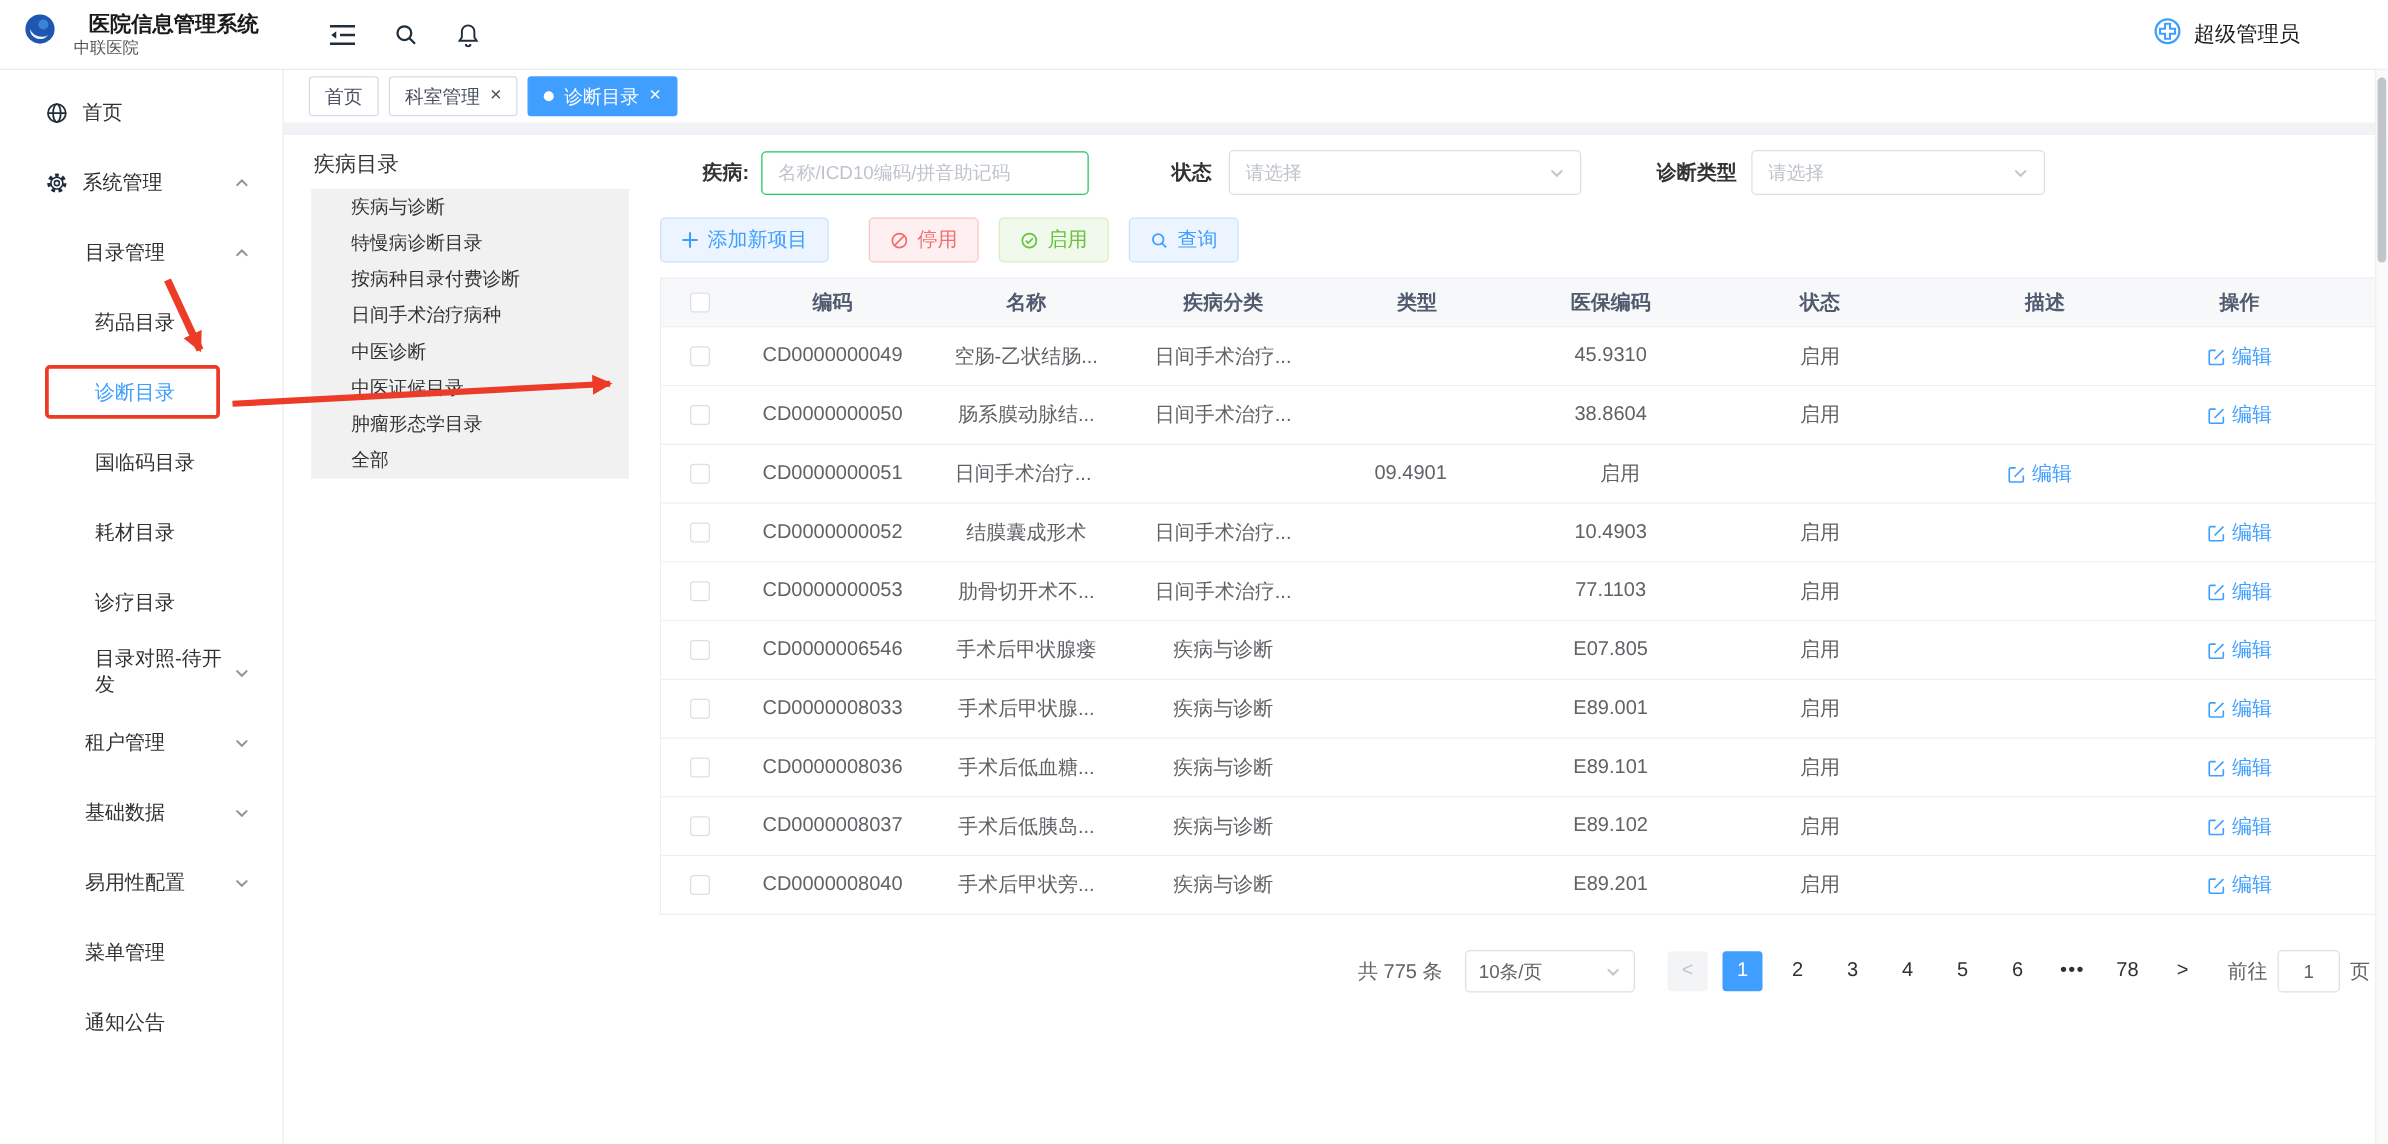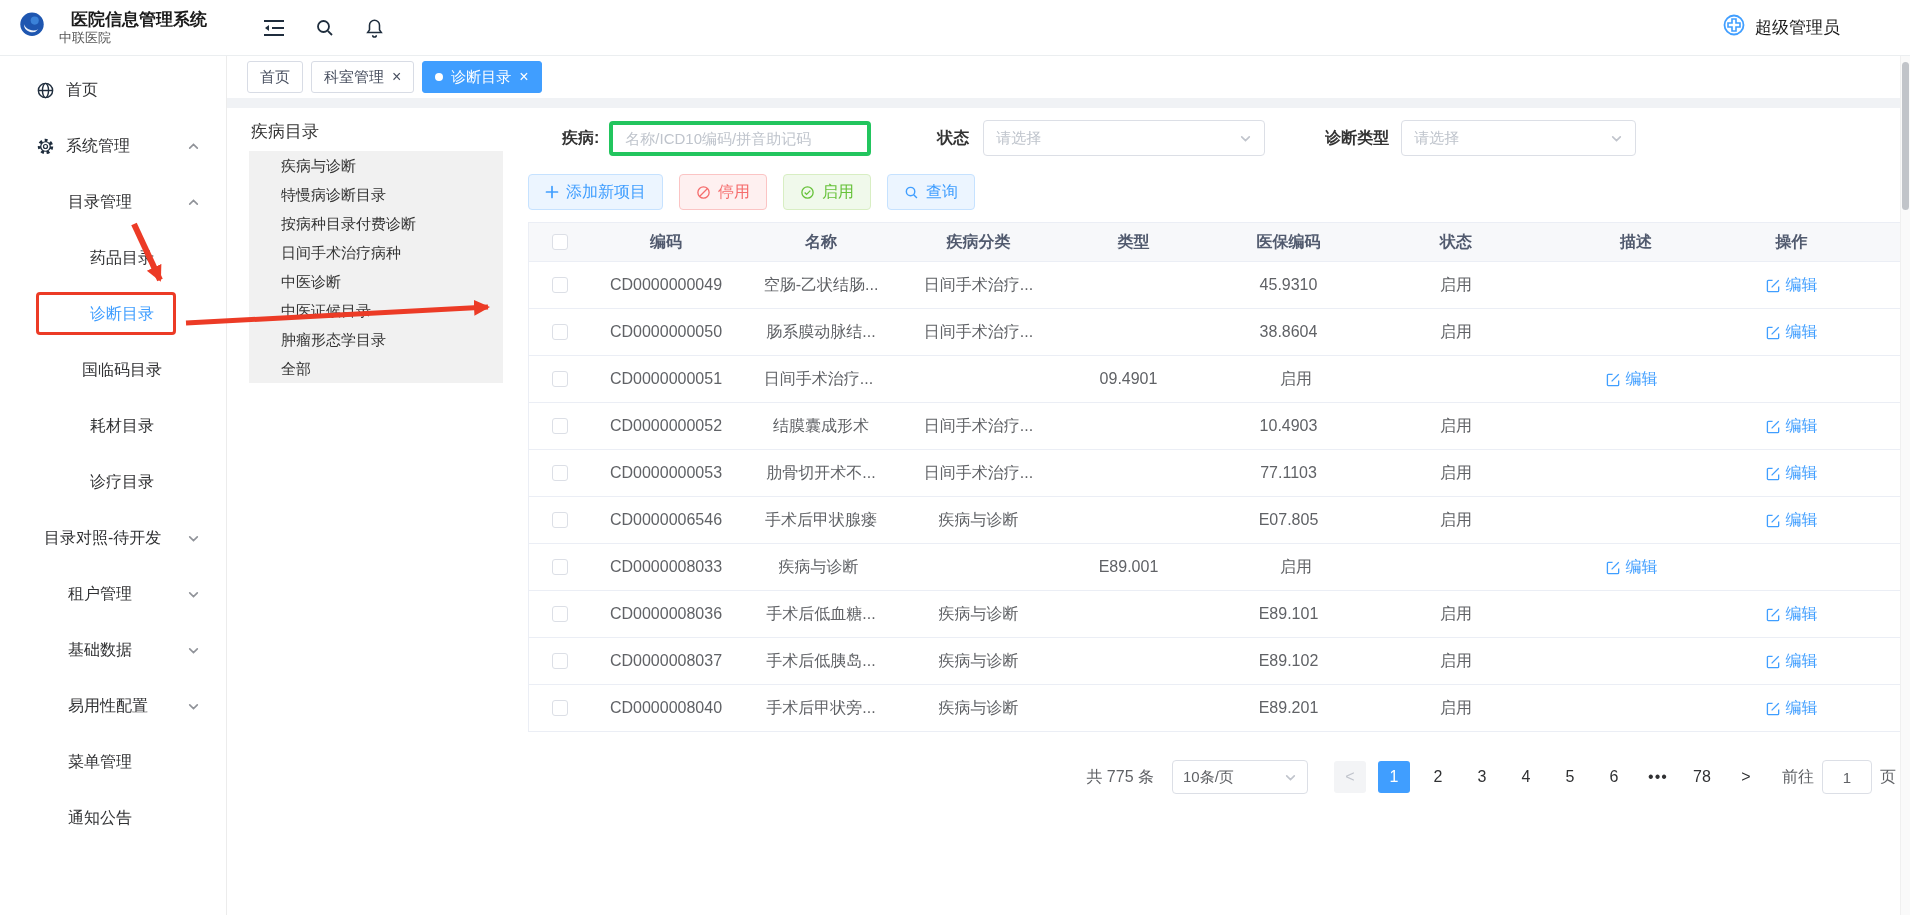--- a/index.html
+++ b/index.html
@@ -45,7 +45,7 @@
   .right-area { flex:1; margin-left:25px; }
   .filter-row { display:flex; align-items:center; padding-left:34px; margin-top:2px; height:36px; }
   .f-label { font-size:16px; font-weight:bold; color:#333; white-space:nowrap; }
-  .disease-input { width:262px; height:35px; border:4px solid #22c55e; border-radius:4px; margin-left:10px; padding:0 12px; font-size:15px; color:#333; outline:none; font-family:"Liberation Sans",sans-serif; }
+  .disease-input { width:262px; height:35px; border:1px solid #22c55e; border-radius:4px; margin-left:10px; padding:0 12px; font-size:15px; color:#333; outline:none; font-family:"Liberation Sans",sans-serif; }
   .disease-input::placeholder { color:#bfc4cc; }
   .sel { height:36px; border:1px solid #dcdfe6; border-radius:4px; background:#fff; display:flex; align-items:center; justify-content:space-between; padding:0 12px; margin-left:12px; font-size:15px; color:#bfc4cc; cursor:pointer; }
   .sel-status { width:282px; margin-left:14px; }

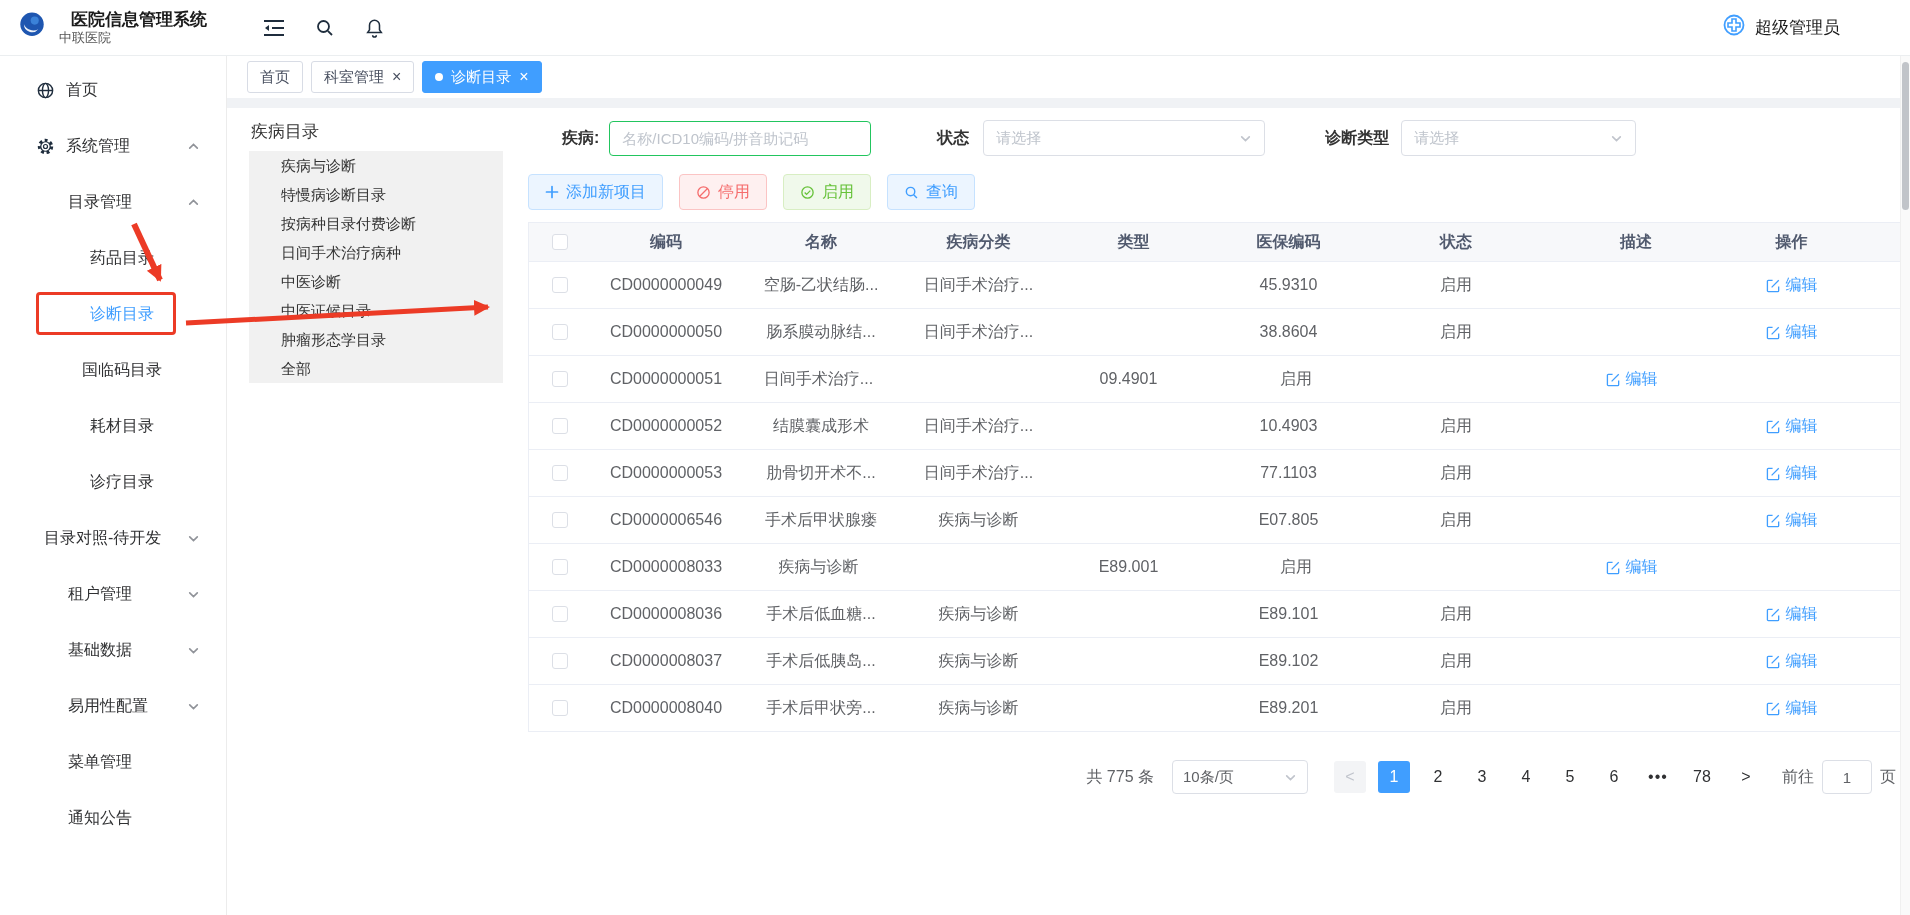--- a/index.html
+++ b/index.html
@@ -56,7 +56,7 @@
   .btn-row { display:flex; gap:16px; margin-top:18px; }
   .btn { height:36px; border-radius:4px; border:1px solid; display:inline-flex; align-items:center; gap:7px; padding:0 16px; font-size:16px; cursor:pointer; }
   .btn-add, .btn-query { color:#409eff; background:#ecf5ff; border-color:#c6e2ff; }
-  .btn-stop { color:#f56c6c; background:#fef0f0; border-color:#fbc4c4; }
+  .btn-stop { color:#f56c6c; background:#fef0f0; border-color:#fbc4c4;margin-left:16px; }
   .btn-enable { color:#67c23a; background:#f0f9eb; border-color:#d8eec3; }
 
   

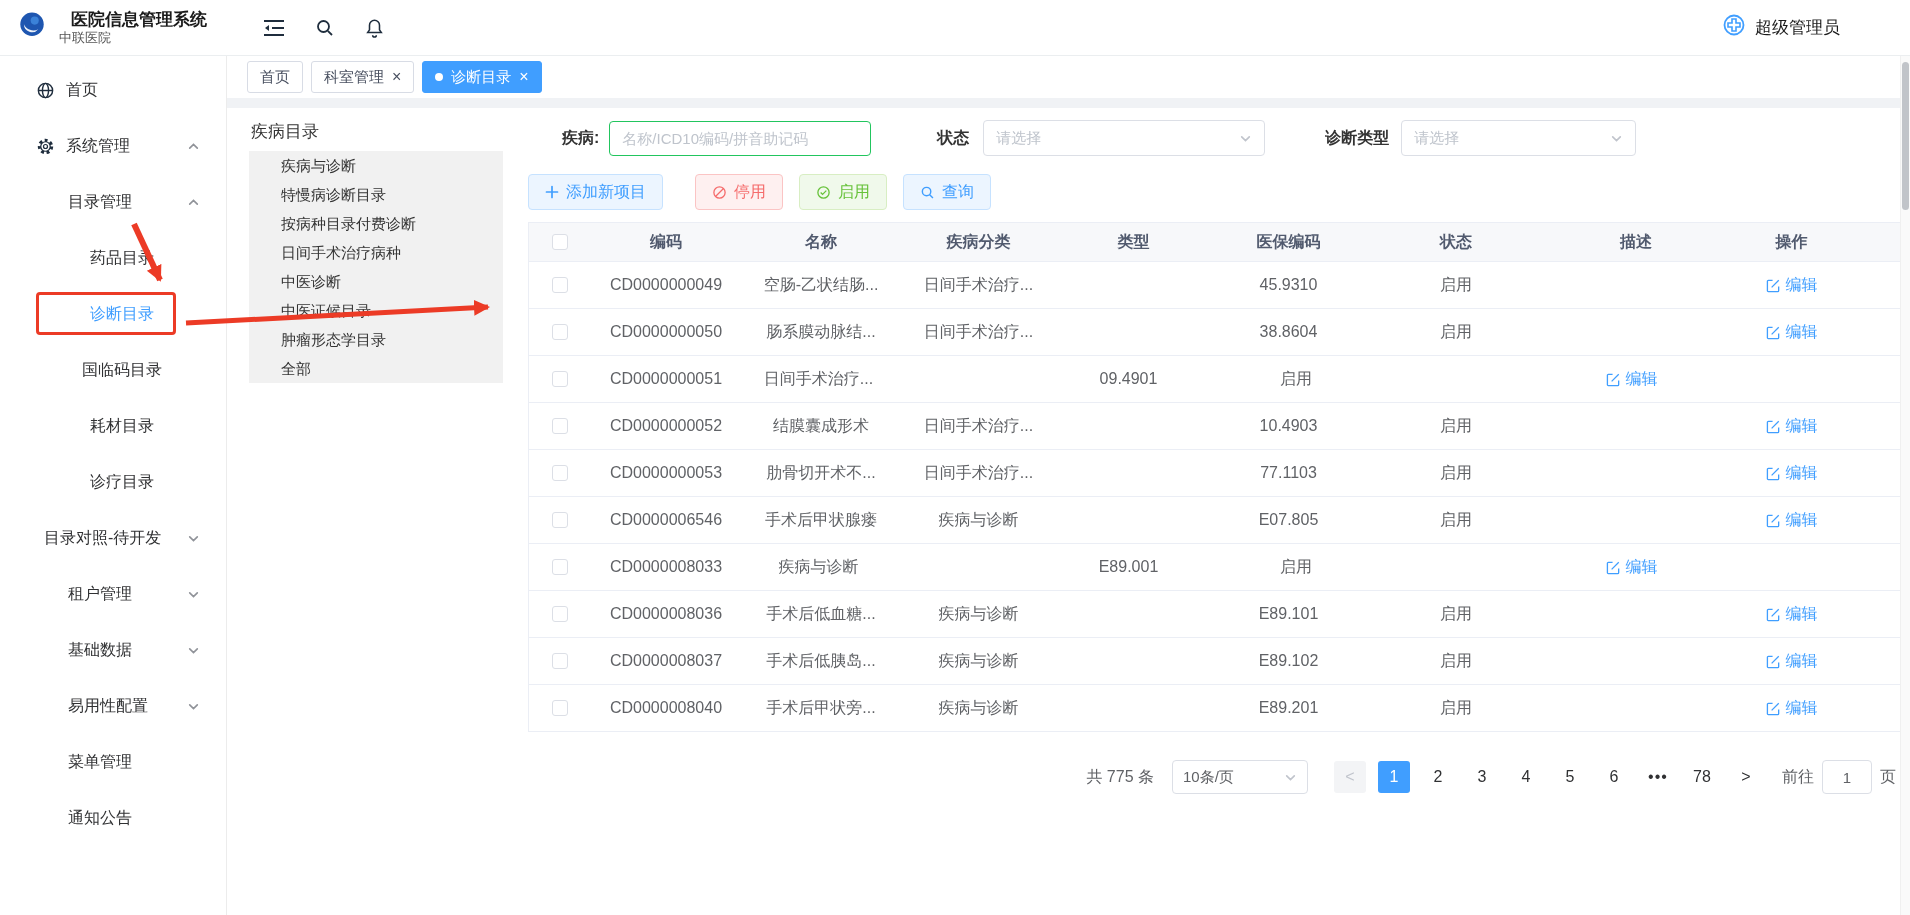--- a/index.html
+++ b/index.html
@@ -20,7 +20,7 @@
   .sb-item { height:56px; display:flex; align-items:center; padding-right:26px; font-size:16px; color:#303133; cursor:pointer; }
   .sb-item.lvl1 { padding-left:36px; gap:11px; }
   .sb-item.lvl2 { padding-left:68px; }
-  .sb-item.lvl3 { padding-left:44px;justify-content:center; }
+  .sb-item.lvl3 { padding-left:76px; }
   .sb-item.active { color:#409eff; }
   .sb-item .chev { margin-left:auto; display:flex; align-items:center; padding-left:6px; }
 

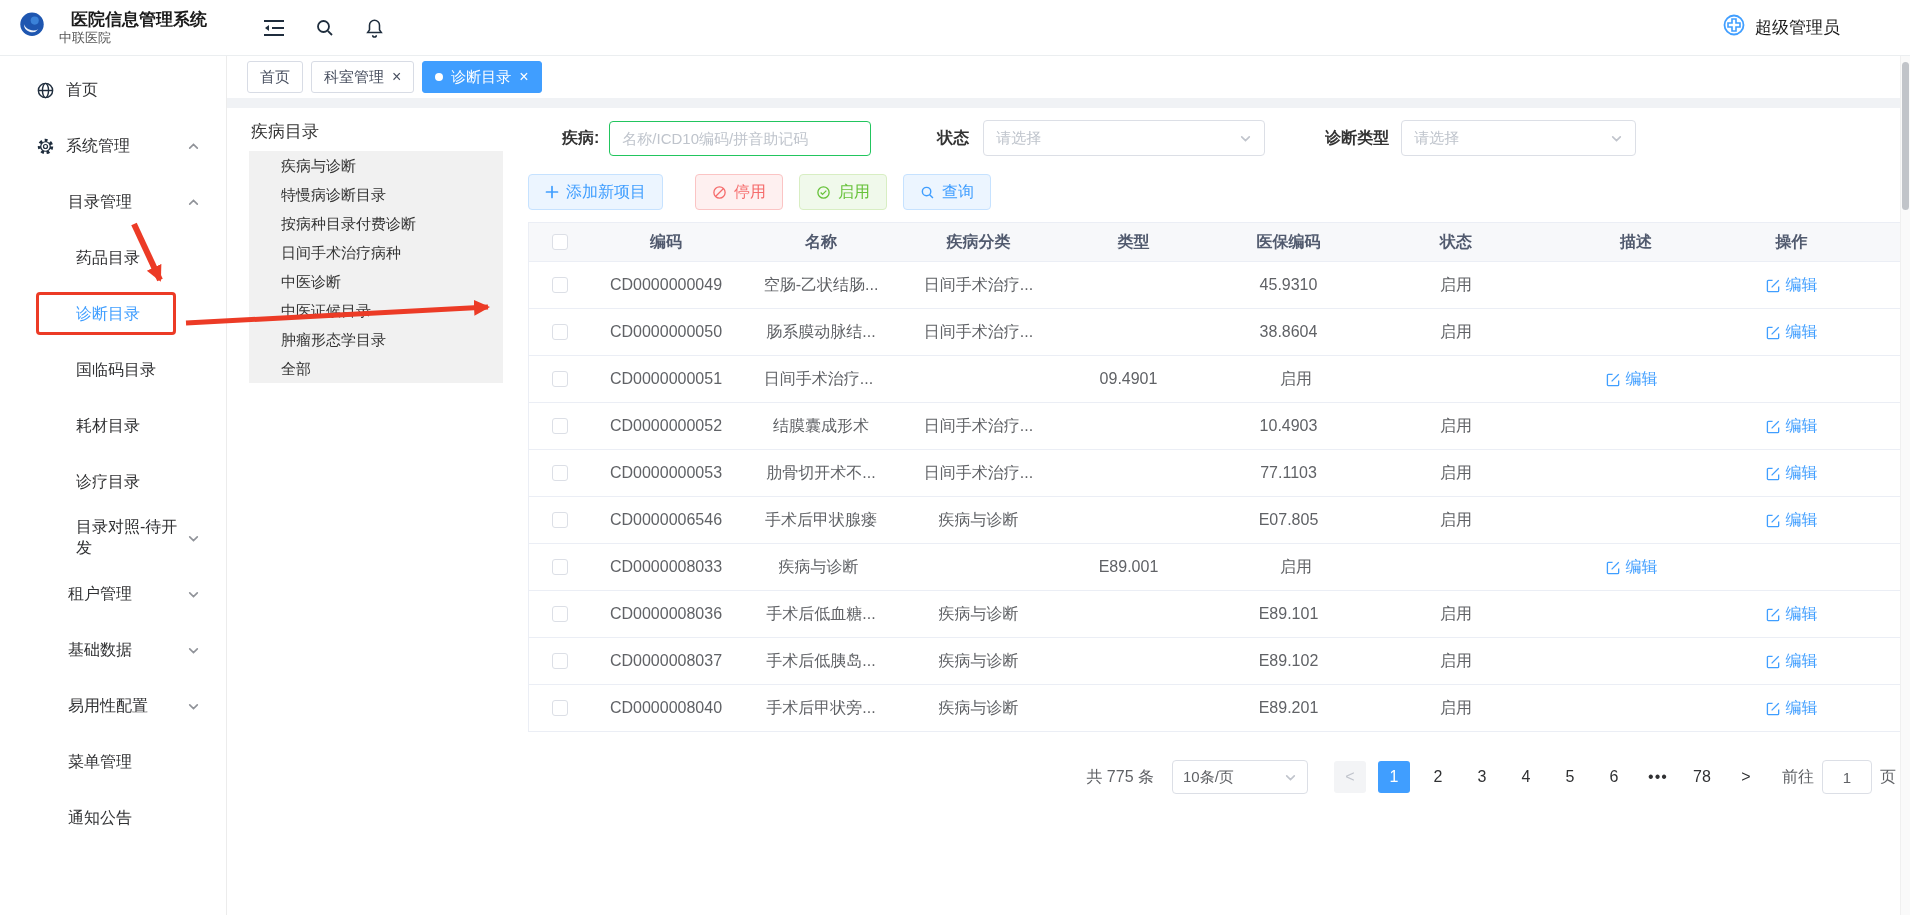--- a/index.html
+++ b/index.html
@@ -455,6 +455,7 @@
                   <span class="cb"></span>
                 </div>
                 <div class="t-cell" style="width:150px">CD0000008033</div>
+                <div class="t-cell" style="width:160px">手术后甲状腺...</div>
                 <div class="t-cell" style="width:155px">疾病与诊断</div>
                 <div class="t-cell" style="width:155px"></div>
                 <div class="t-cell" style="width:155px">E89.001</div>

